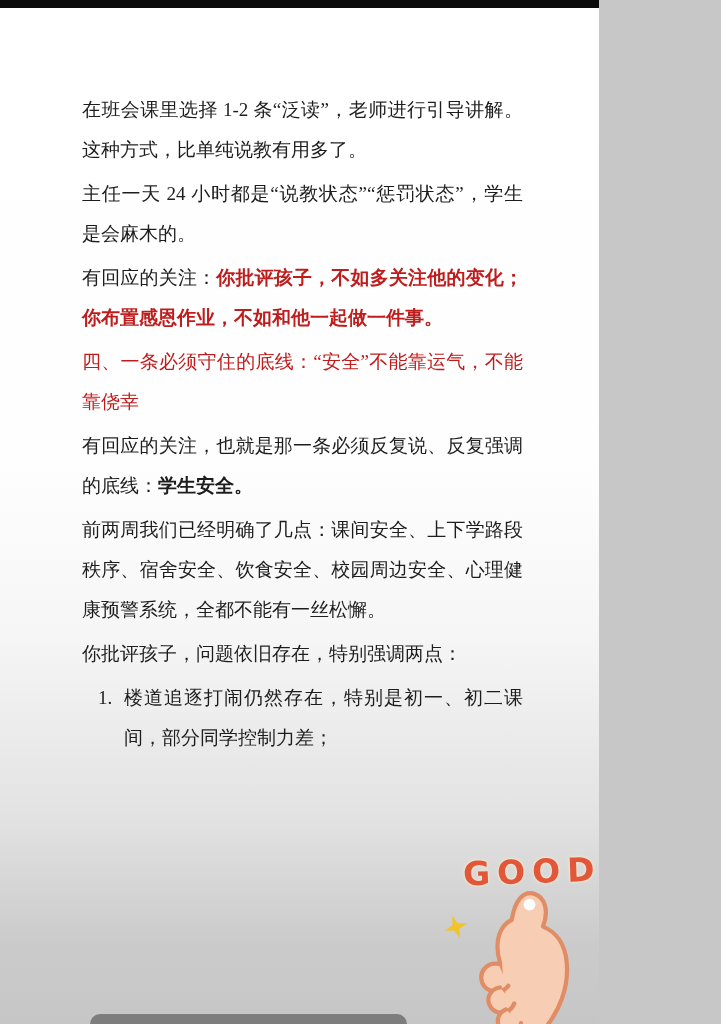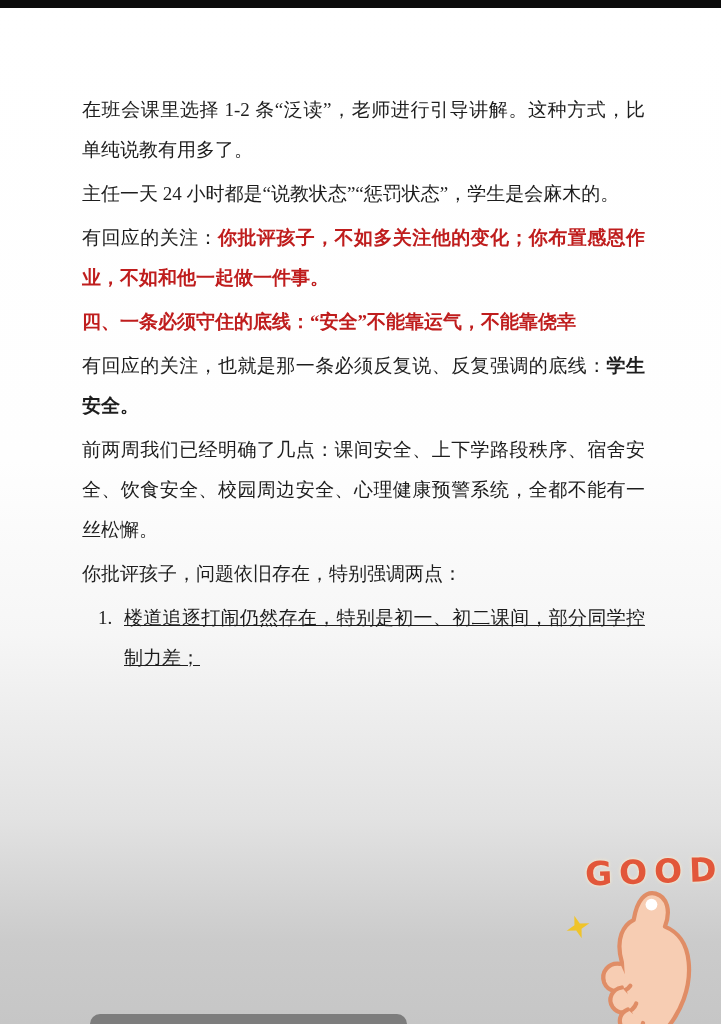--- a/index.html
+++ b/index.html
@@ -10,7 +10,7 @@
   }
   .screen {
     position: relative;
-    width: 721px; height: 1024px;
+    width: 599px; height: 1024px;
     overflow: hidden;
     background: linear-gradient(180deg, #ffffff 0%, #fefefe 45%, #f6f6f6 62%, #e2e2e2 80%, #cbcbcb 92%, #c6c6c6 100%);
   }

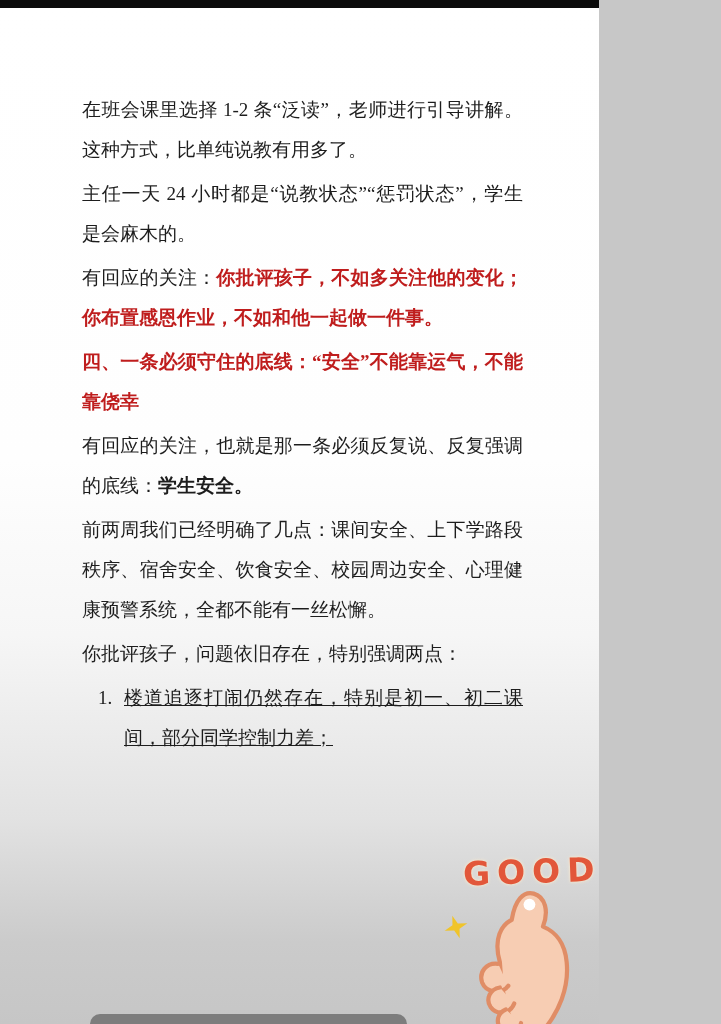--- a/index.html
+++ b/index.html
@@ -40,7 +40,7 @@
   .heading-tail { font-size: 19px; font-weight: normal; color: #1d1d1d; padding-left: 13px; letter-spacing: 0; }
   .red-bold { color: #bf1d1d; font-weight: bold; }
   .bold-black { font-weight: bold; }
-  .section-heading { color: #bf1d1d; font-weight: bold; }
+  .section-heading { color: #bf1d1d; font-weight: normal; }
   .list-row {
     display: flex;
     padding-left: 16px;

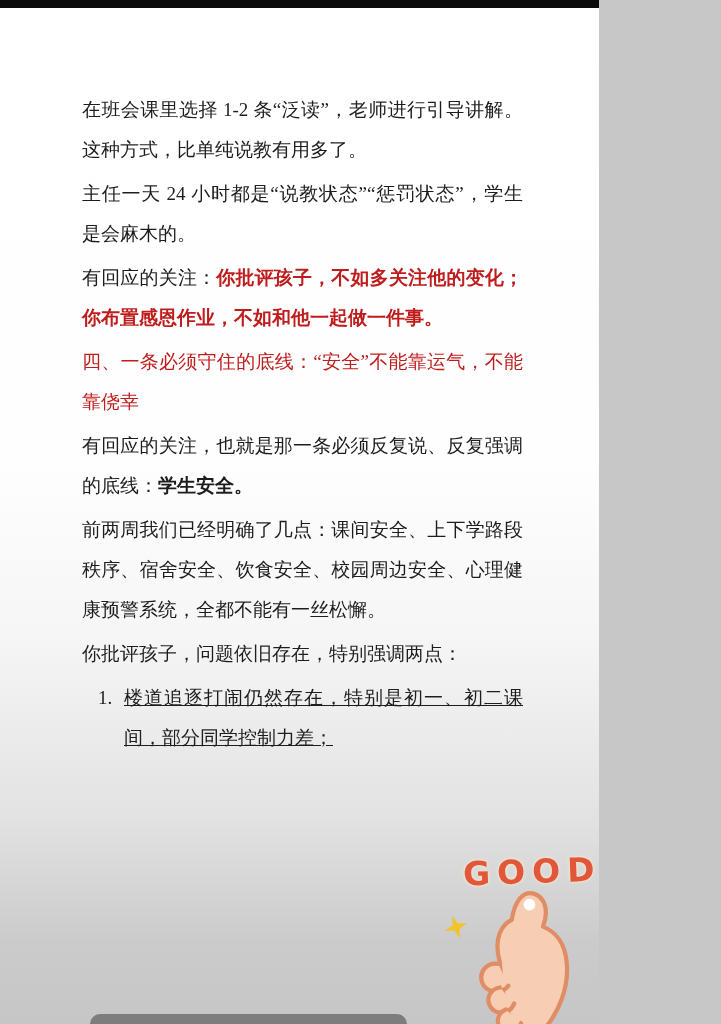--- a/index.html
+++ b/index.html
@@ -47,7 +47,7 @@
     margin-bottom: 4px;
   }
   .list-num { flex: 0 0 26px; }
-  .list-text { flex: 1; text-decoration: underline; }
+  .list-text { flex: 1; }
   
   .sticker {
     position: absolute;

